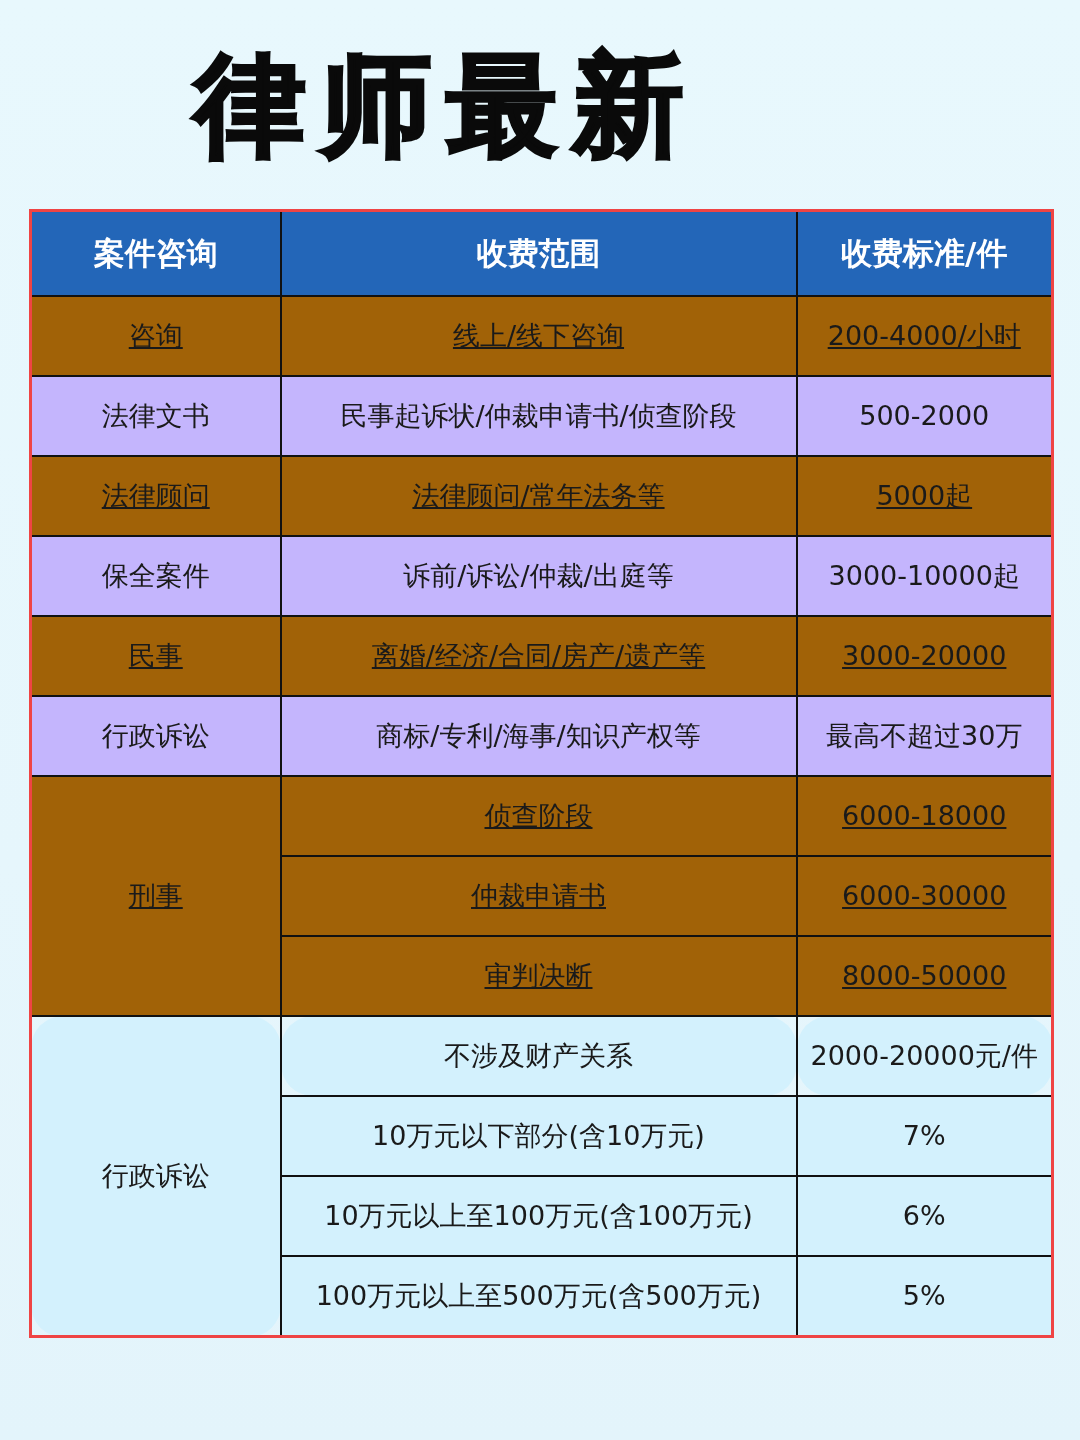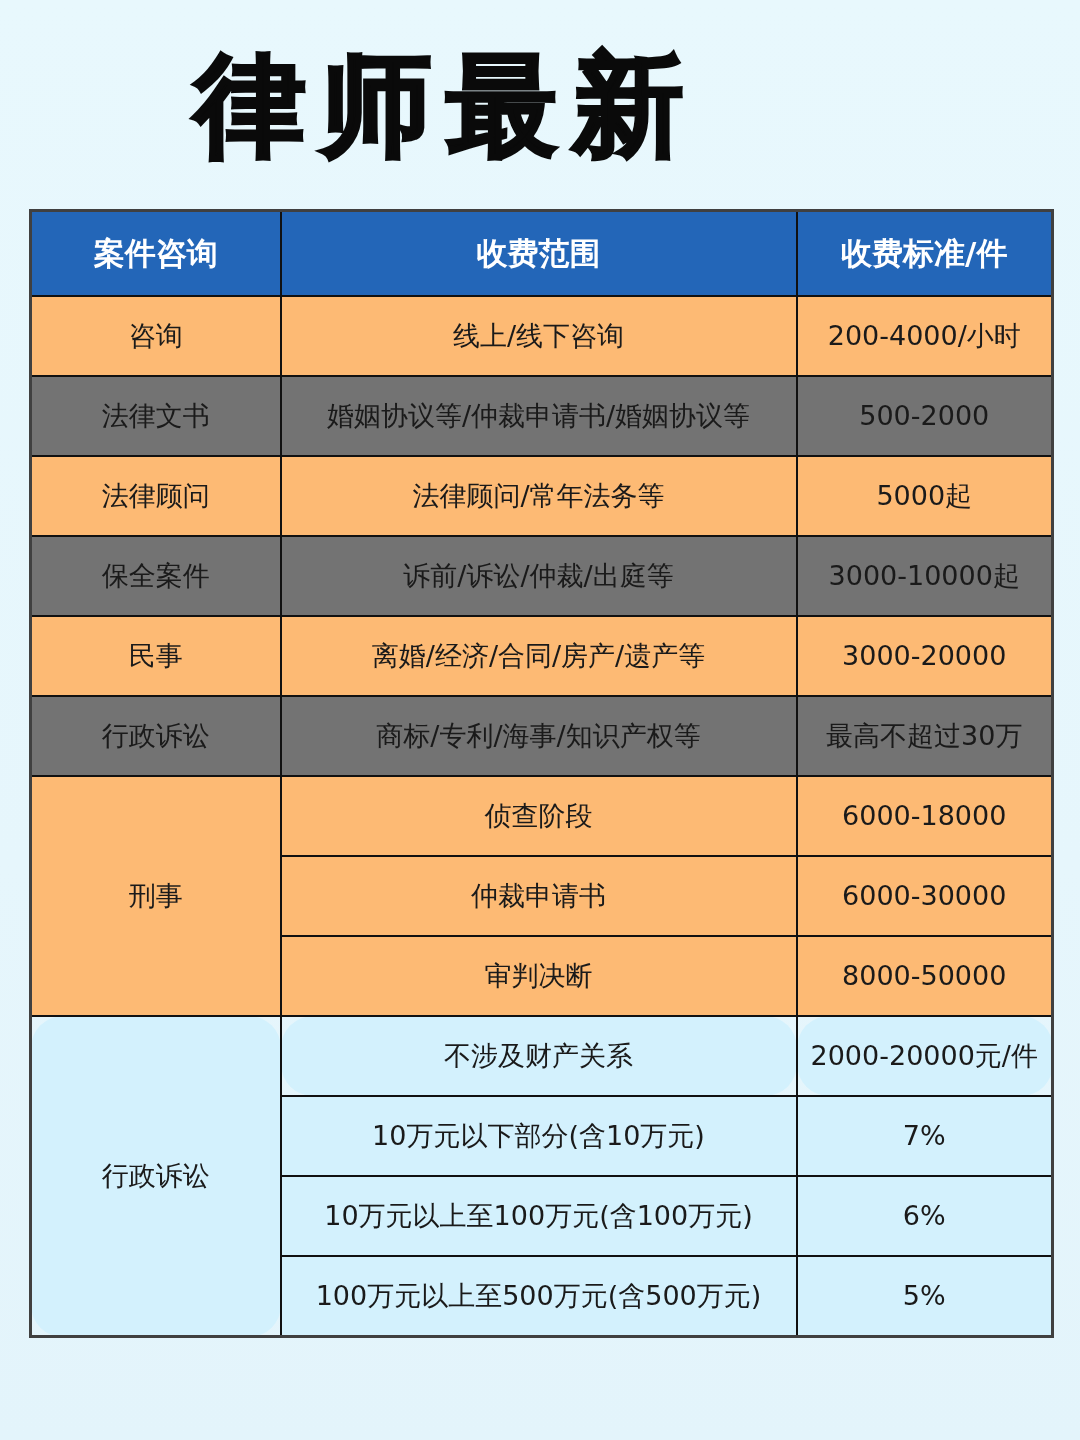--- a/index.html
+++ b/index.html
@@ -43,7 +43,7 @@
       width: 1022px;
       border-collapse: collapse;
       table-layout: fixed;
-      border: 3px solid #404040;
+      border: 3px solid #ef4444;
     }
     table.fees col.c1 { width: 250px; }
     table.fees col.c2 { width: 516px; }

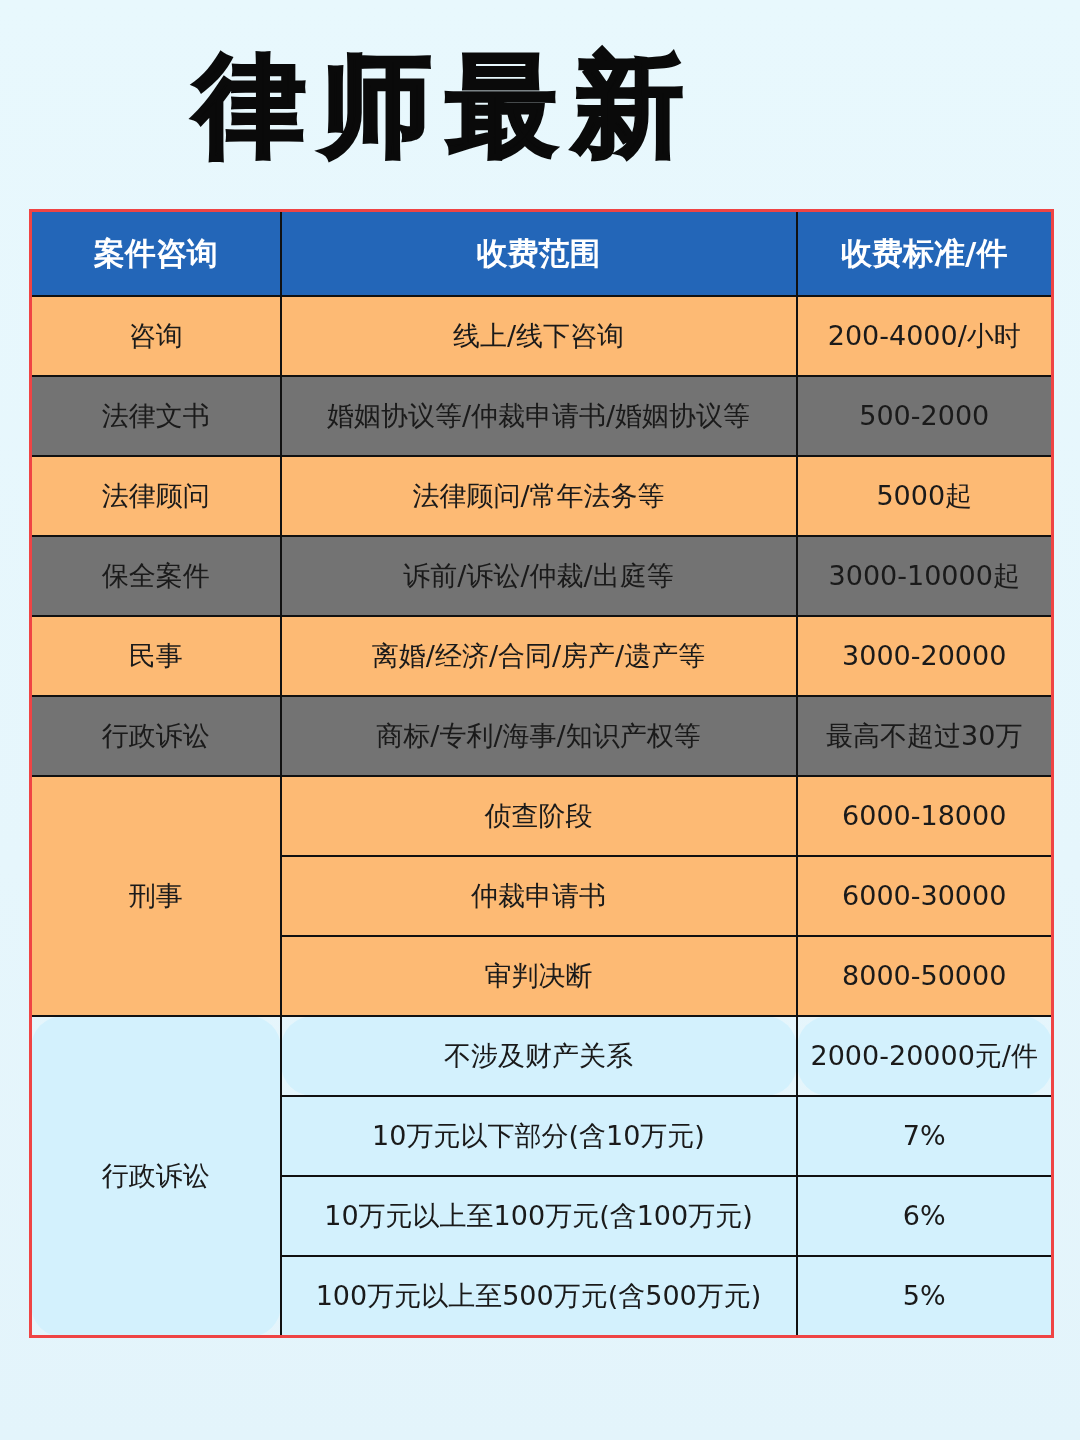--- a/index.html
+++ b/index.html
@@ -65,7 +65,7 @@
       height: 83px;
     }
     table.fees tr.row td { height: 78px; }
-    tr.white td { background: #fdba74; }
+    tr.white td { background: #a16207; text-decoration: underline; }
     tr.blue td { background: #737373; text-align: center; }
     tr.prop td { background: #d3f1fd; }
     tr.prop-tall td { height: 115px; border-radius: 32px; }

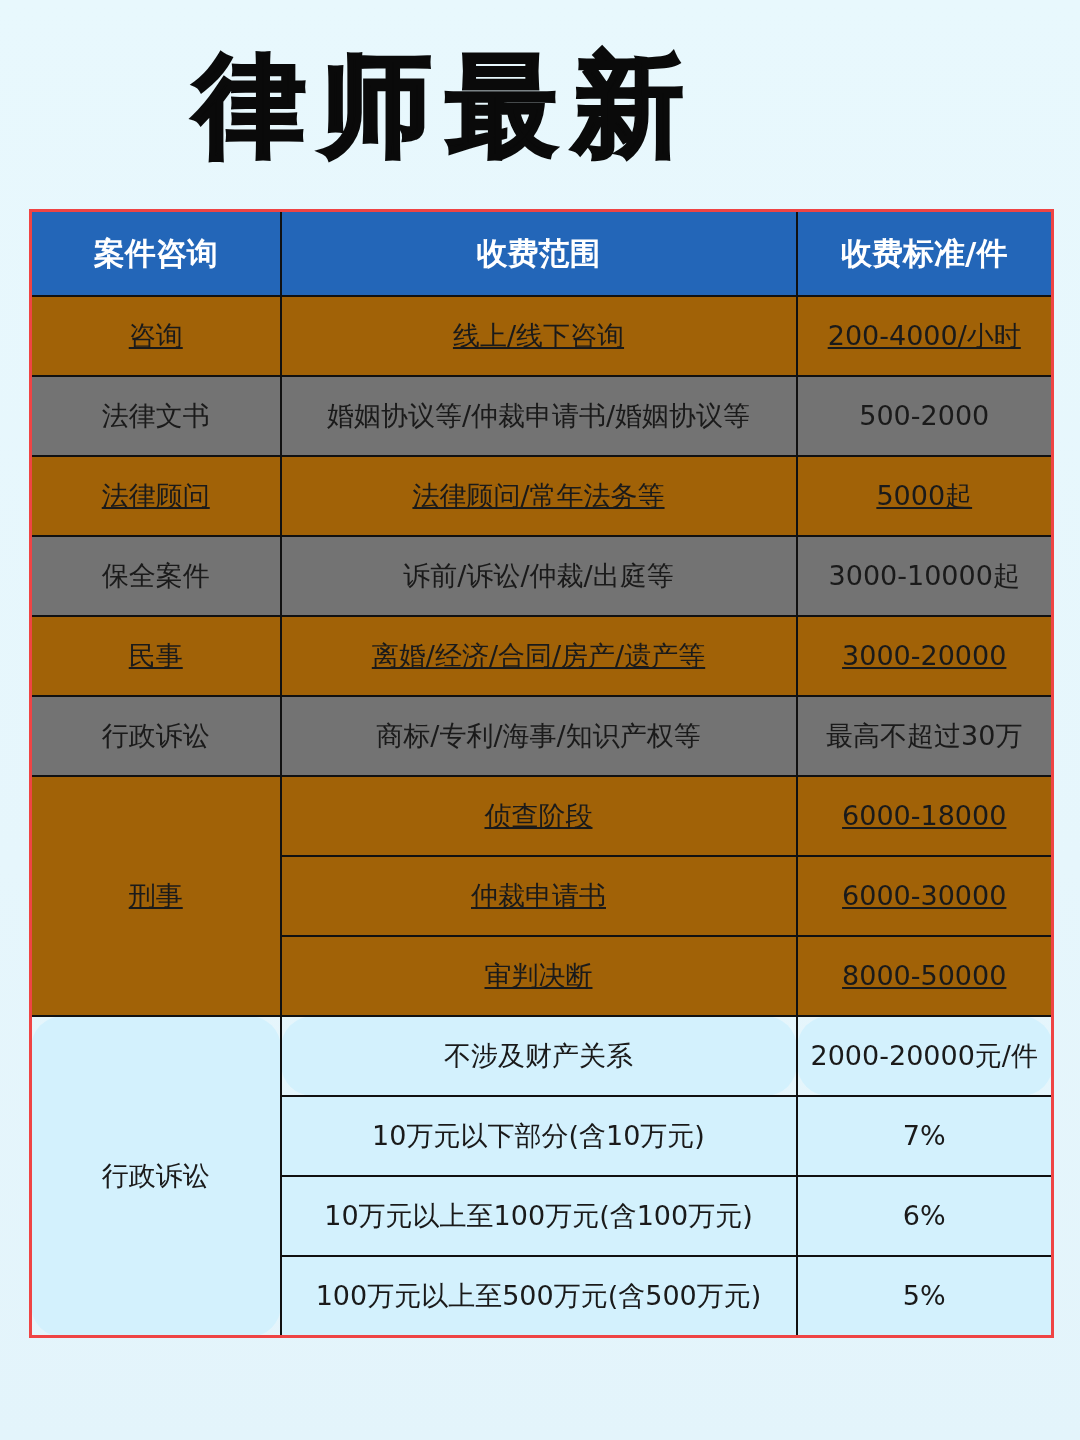--- a/index.html
+++ b/index.html
@@ -66,7 +66,7 @@
     }
     table.fees tr.row td { height: 78px; }
     tr.white td { background: #a16207; text-decoration: underline; }
-    tr.blue td { background: #737373; text-align: center; }
+    tr.blue td { background: #c4b5fd; text-align: center; }
     tr.prop td { background: #d3f1fd; }
     tr.prop-tall td { height: 115px; border-radius: 32px; }
     .wrap-cell { padding: 0 14px; }

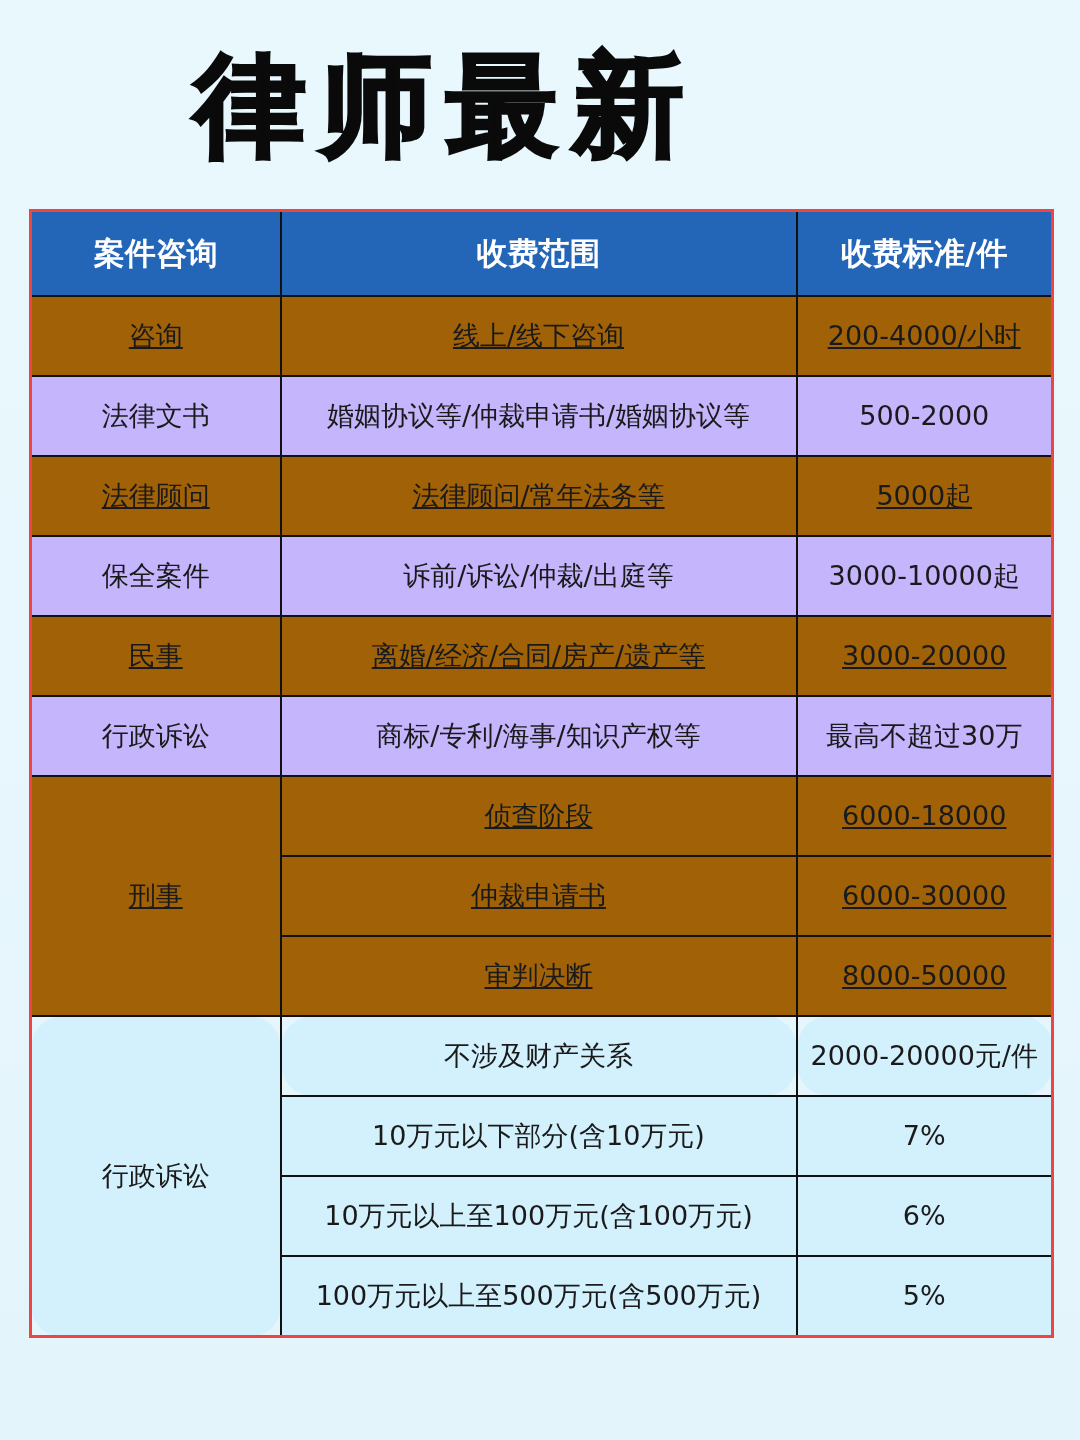--- a/index.html
+++ b/index.html
@@ -99,7 +99,7 @@
     </tr>
     <tr class="row blue">
       <td>法律文书</td>
-      <td>婚姻协议等/仲裁申请书/婚姻协议等</td>
+      <td>民事起诉状/仲裁申请书/侦查阶段</td>
       <td>500-2000</td>
     </tr>
     <tr class="row white">

